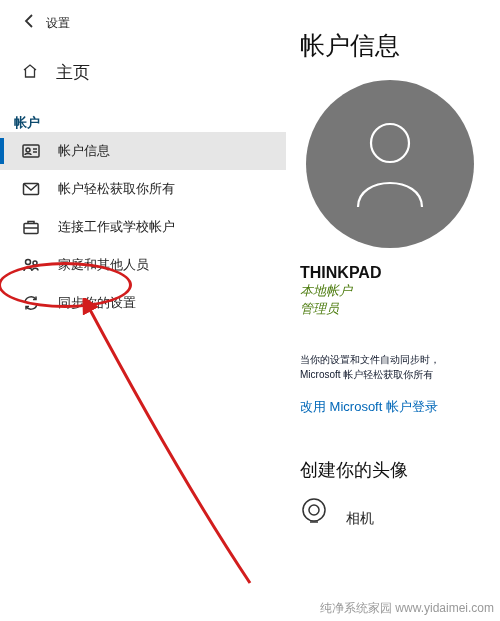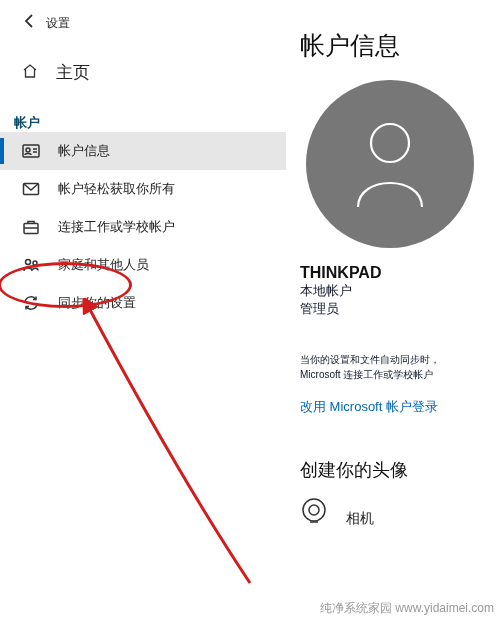--- a/index.html
+++ b/index.html
@@ -126,8 +126,9 @@
     }
     .acct-type, .acct-role {
       font-size: 13px;
-      color: #0f172a;
+      color: #4d7c0f;
       line-height: 1.4;
+      font-style: italic;
     }
     .sync-text {
       font-size: 10px;

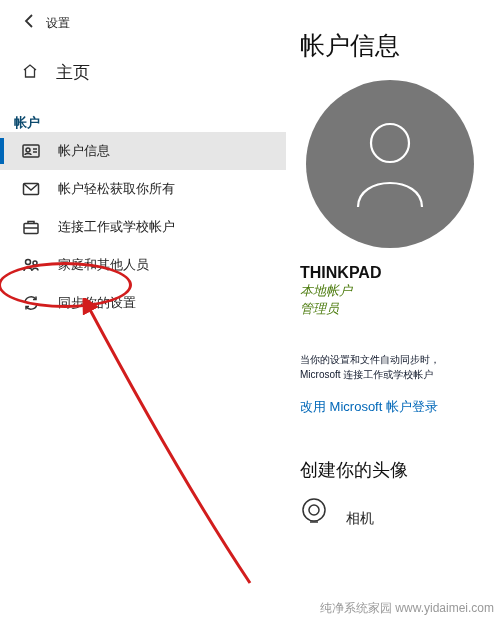--- a/index.html
+++ b/index.html
@@ -267,7 +267,7 @@
 
   <div class="sync-text">
     <span>当你的设置和文件自动同步时，</span><br>
-    <span>Microsoft 连接工作或学校帐户</span>
+    <span>Microsoft 帐户轻松获取你所有</span>
   </div>
   <div class="link-text">改用 Microsoft 帐户登录</div>
 

